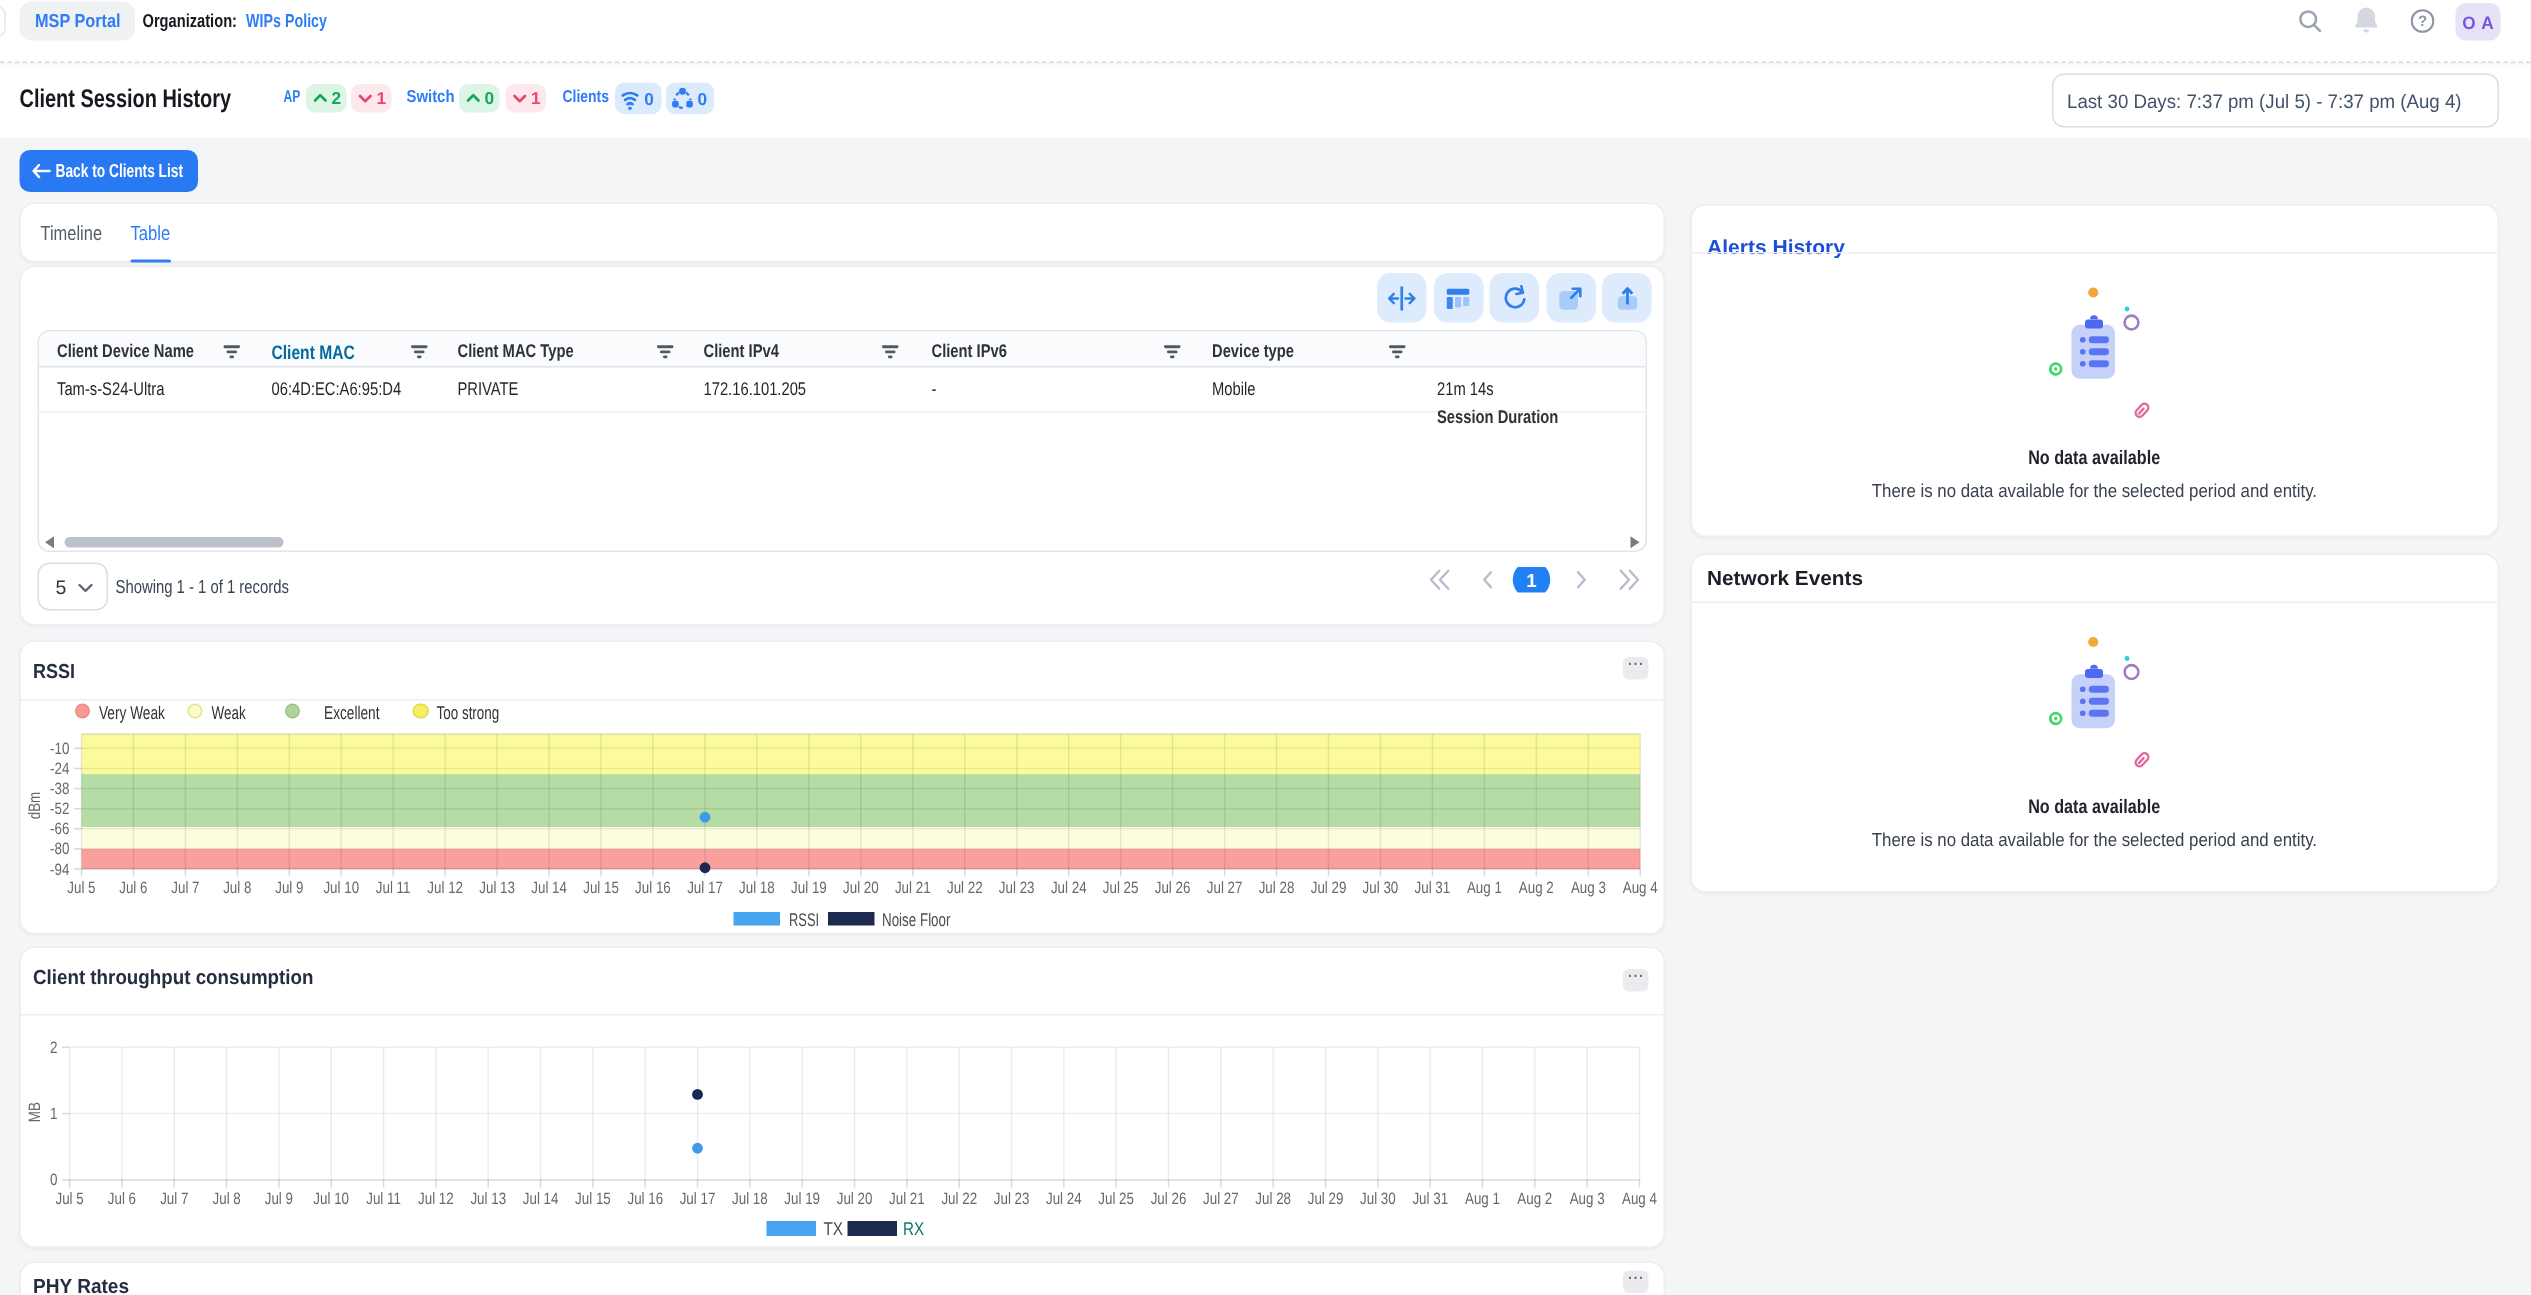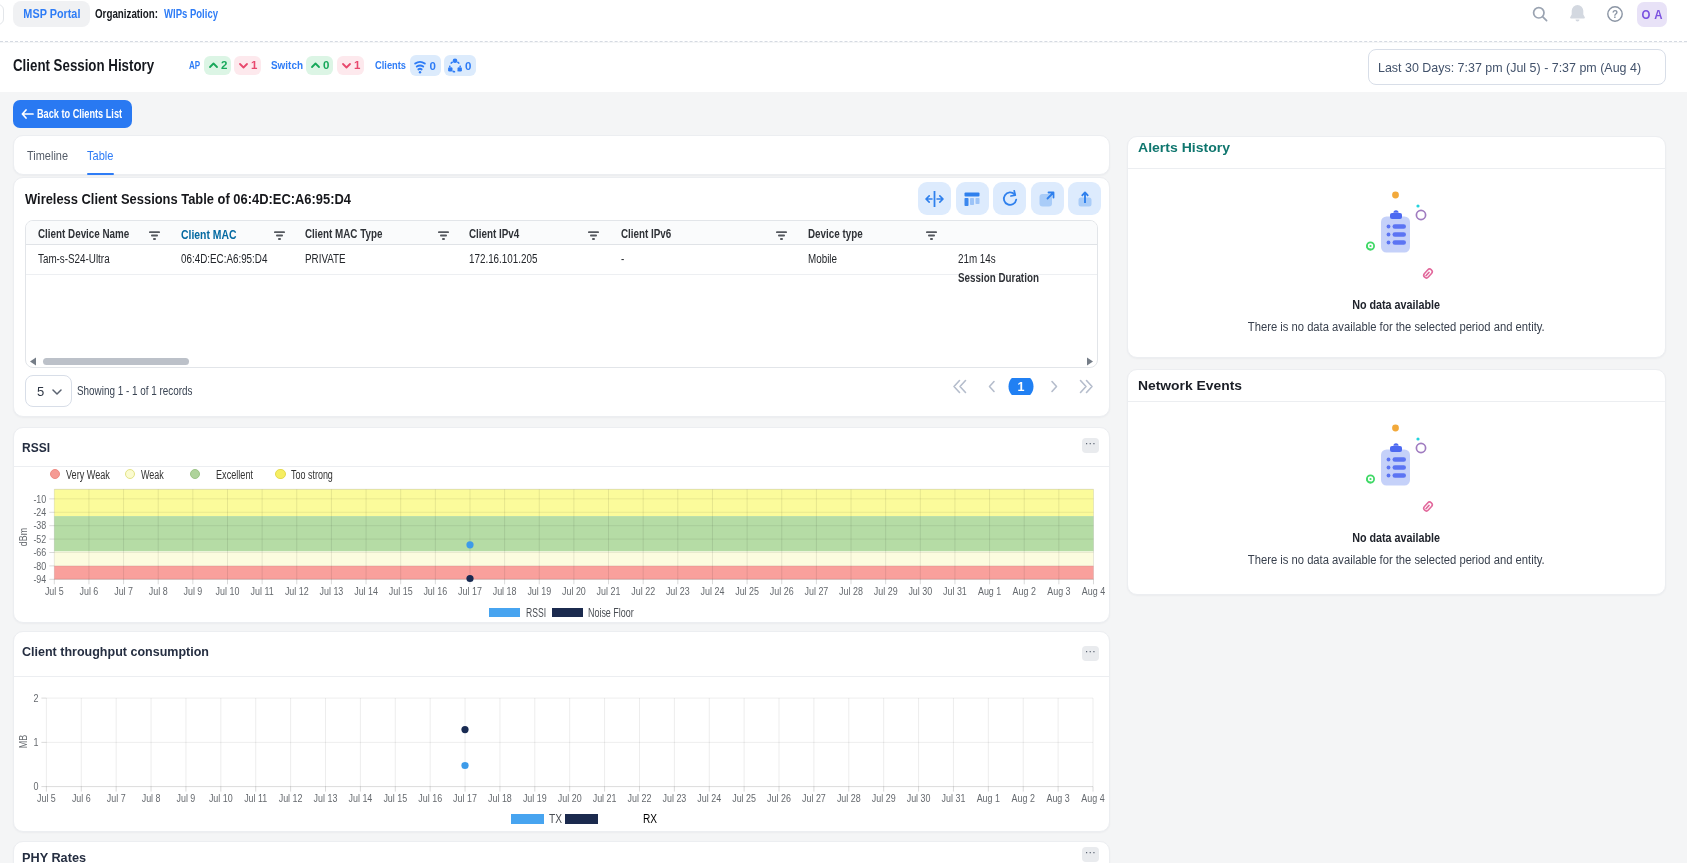--- a/index.html
+++ b/index.html
@@ -457,7 +457,7 @@
 <div class="abs" style="left:22px;top:850px;font-size:13.5px;font-weight:bold;color:#252e41;white-space:nowrap;"><span style="display:inline-block;transform:scaleX(0.941);transform-origin:0 50%;white-space:nowrap;">PHY Rates</span></div>
 <div class="dots" style="left:1082px;top:847px;">⋯</div>
 <div class="card" style="left:1127px;top:136px;width:539px;height:222px;"></div>
-<div class="abs" style="left:1138px;top:140px;font-size:13.5px;font-weight:bold;color:#0f766e;white-space:nowrap;"><span style="display:inline-block;transform:scaleX(1.039);transform-origin:0 50%;white-space:nowrap;">Alerts History</span></div>
+<div class="abs" style="left:1138px;top:157px;font-size:13.5px;font-weight:bold;color:#1d4ed8;white-space:nowrap;"><span style="display:inline-block;transform:scaleX(1.039);transform-origin:0 50%;white-space:nowrap;">Alerts History</span></div>
 <div class="abs" style="left:1128px;top:167.5px;width:537px;height:1px;background:#eceef1;"></div>
 <svg class="abs" style="left:1354px;top:180px" width="90" height="110" viewBox="0 0 90 110">
 <circle cx="41.5" cy="15" r="3.4" fill="#f2a93b"></circle>

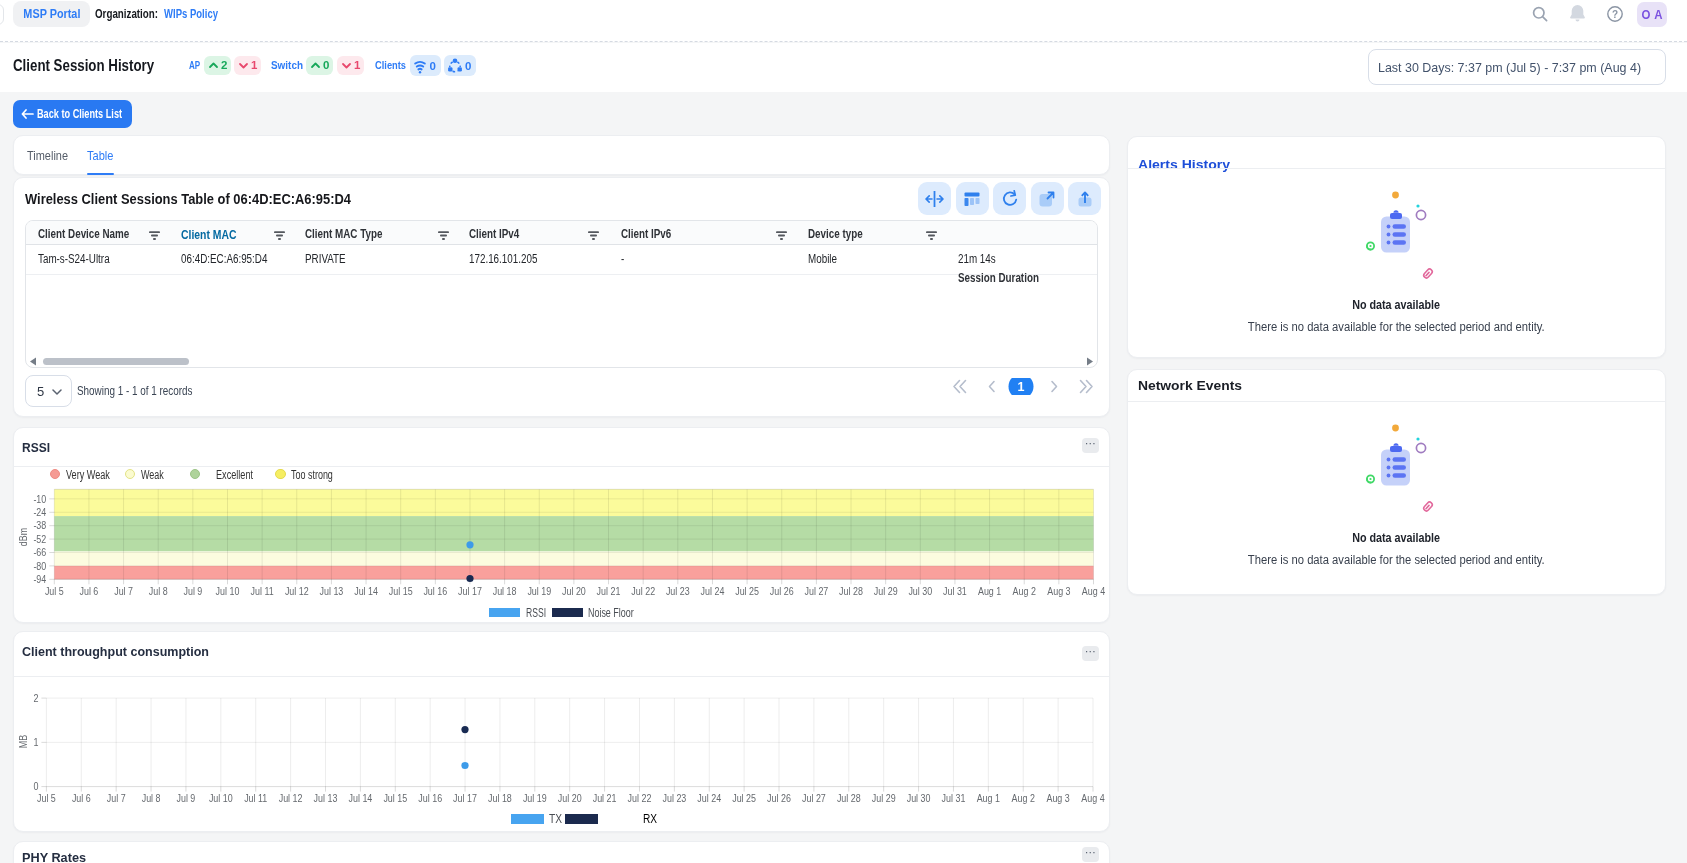--- a/index.html
+++ b/index.html
@@ -89,7 +89,6 @@
 <div class="abs" style="left:87px;top:148px;font-size:13.5px;color:#2e7cf6;white-space:nowrap;"><span style="display:inline-block;transform:scaleX(0.821);transform-origin:0 50%;white-space:nowrap;">Table</span></div>
 <div class="abs" style="left:87px;top:172.5px;width:27px;height:2.5px;background:#2e7cf6;border-radius:2px;"></div>
 <div class="card" style="left:13px;top:177px;width:1097px;height:240px;"></div>
-<div class="abs" style="left:25px;top:191px;font-size:14.5px;font-weight:bold;color:#17181c;white-space:nowrap;"><span style="display:inline-block;transform:scaleX(0.890);transform-origin:0 50%;white-space:nowrap;">Wireless Client Sessions Table of 06:4D:EC:A6:95:D4</span></div>
 <div class="abs" style="left:918px;top:182px;width:33px;height:33px;background:#ddebfd;border-radius:9px;display:flex;align-items:center;justify-content:center;">
       <svg width="19" height="18" viewBox="0 0 19 18">
         <line x1="9.5" y1="1" x2="9.5" y2="17" stroke="#2f80ed" stroke-width="1.8"></line>

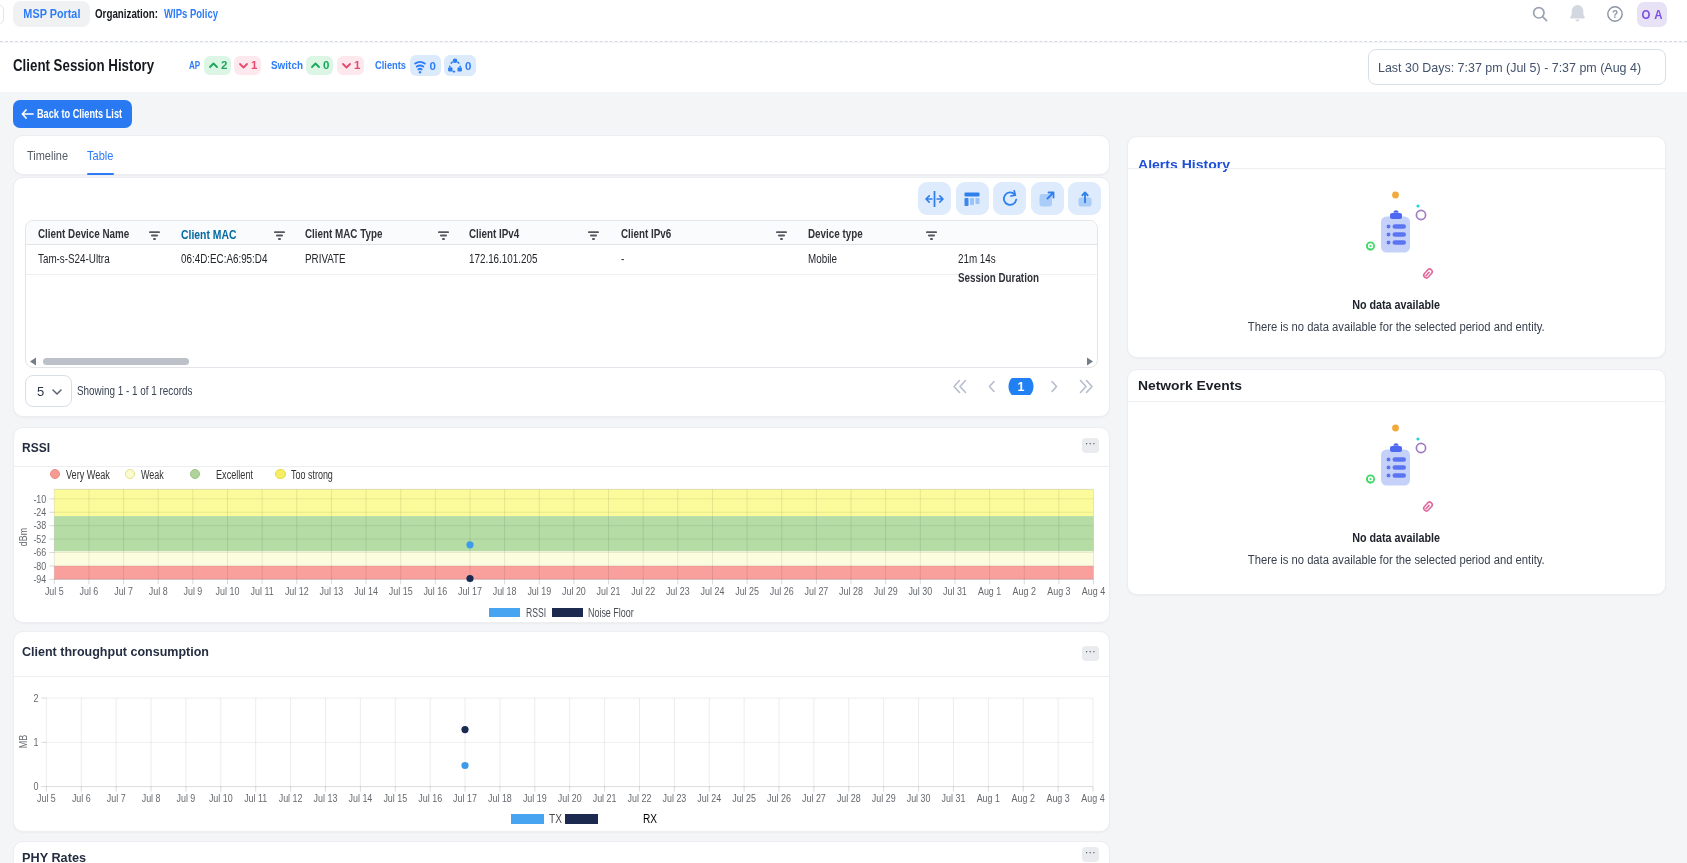--- a/index.html
+++ b/index.html
@@ -451,7 +451,7 @@
 <div class="abs" style="left:511px;top:814px;width:33px;height:9.5px;background:#47a4f0;"></div>
 <div class="abs" style="left:549px;top:812px;font-size:12.3px;color:#4a4e54;white-space:nowrap;"><span style="display:inline-block;transform:scaleX(0.830);transform-origin:0 50%;white-space:nowrap;">TX</span></div>
 <div class="abs" style="left:564.5px;top:814px;width:33px;height:9.5px;background:#1b2a4e;"></div>
-<div class="abs" style="left:602px;top:812px;font-size:12.3px;color:#000000;white-space:nowrap;margin-left:41px;"><span style="display:inline-block;transform:scaleX(0.823);transform-origin:0 50%;white-space:nowrap;">RX</span></div>
+<div class="abs" style="left:602px;top:812px;font-size:12.3px;color:#0f766e;white-space:nowrap;"><span style="display:inline-block;transform:scaleX(0.823);transform-origin:0 50%;white-space:nowrap;">RX</span></div>
 <div class="card" style="left:13px;top:841px;width:1097px;height:60px;"></div>
 <div class="abs" style="left:22px;top:850px;font-size:13.5px;font-weight:bold;color:#252e41;white-space:nowrap;"><span style="display:inline-block;transform:scaleX(0.941);transform-origin:0 50%;white-space:nowrap;">PHY Rates</span></div>
 <div class="dots" style="left:1082px;top:847px;">⋯</div>

